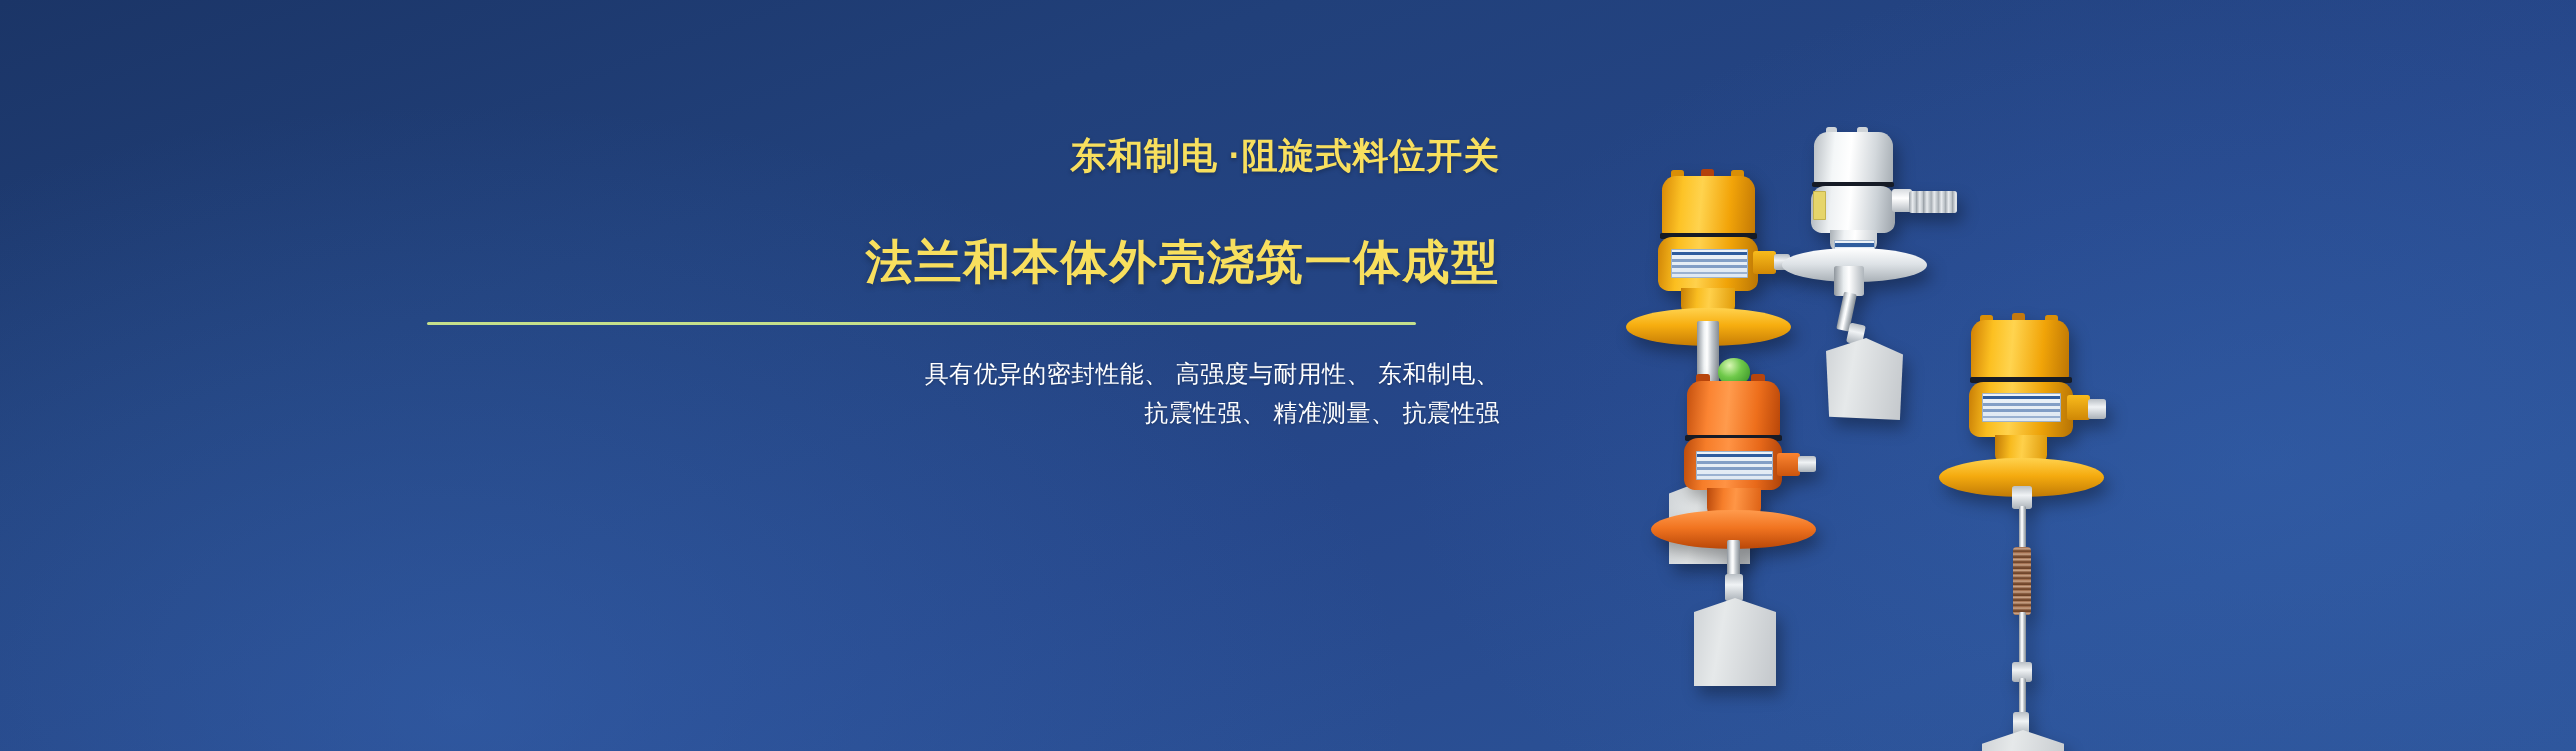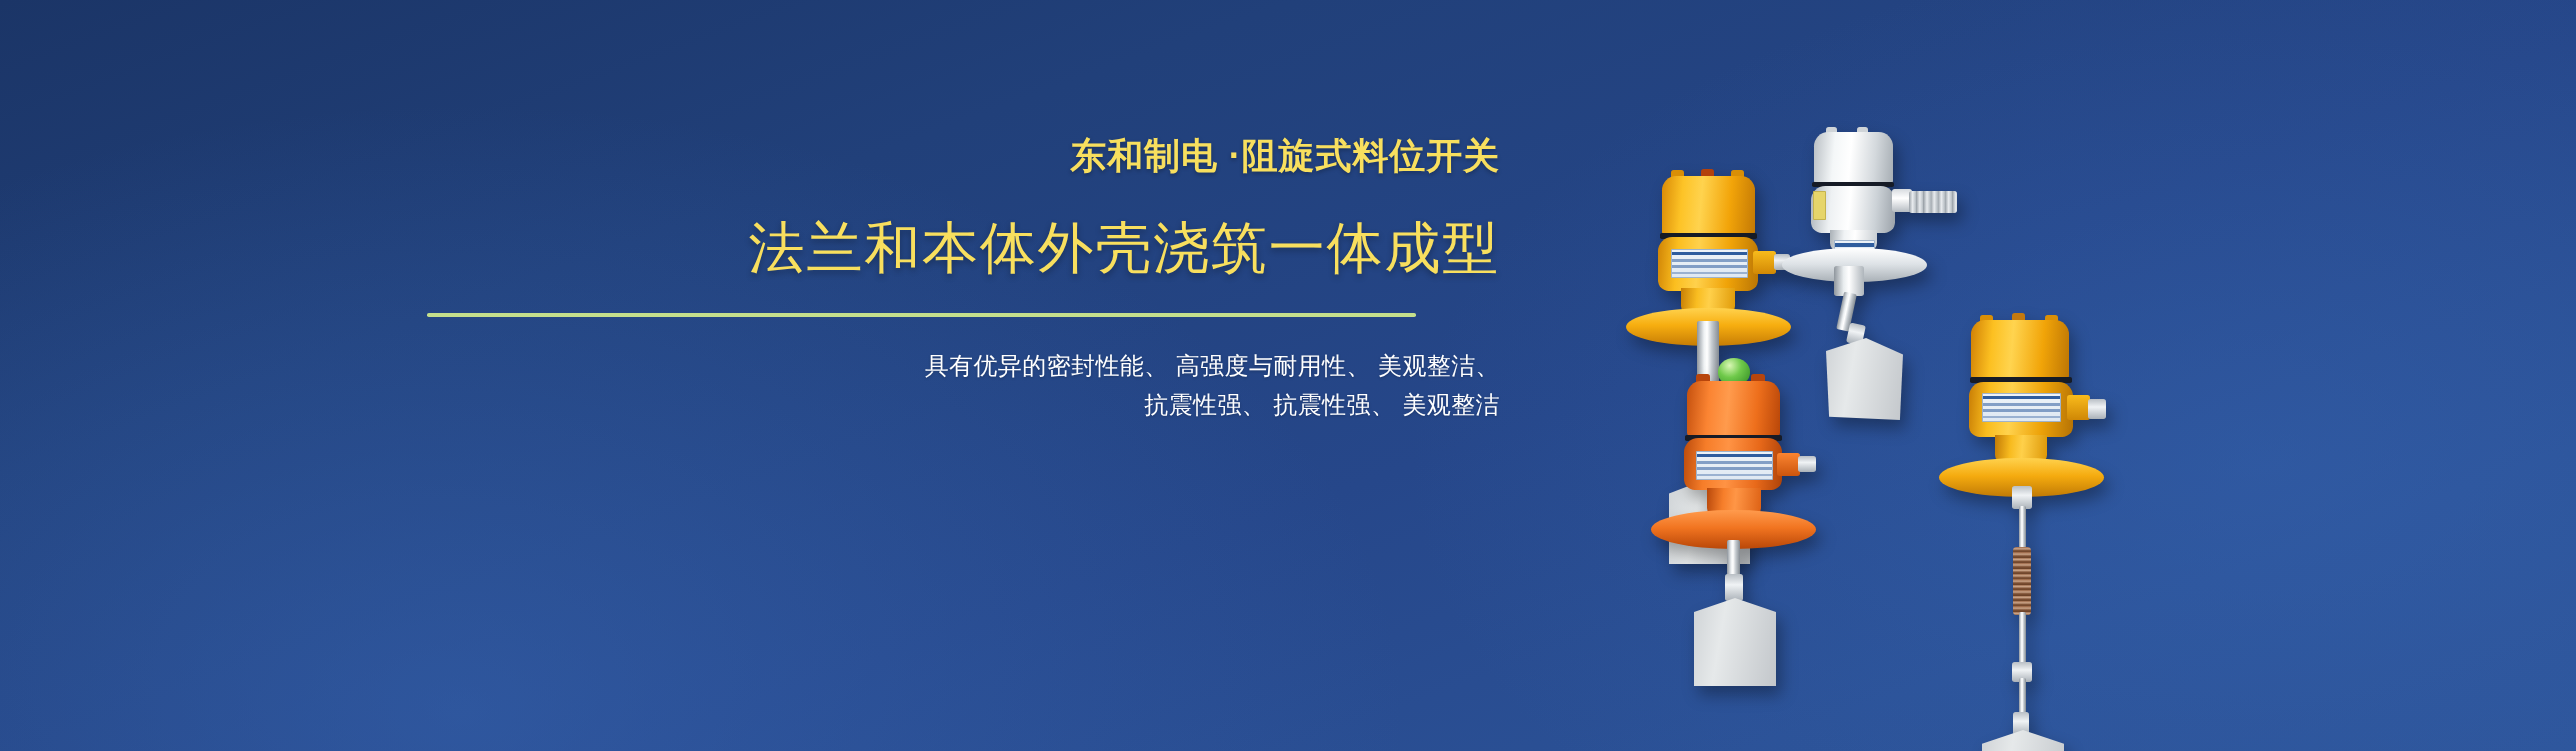--- a/index.html
+++ b/index.html
@@ -23,8 +23,8 @@
     text-shadow:0 1.8px 4.5px rgba(0,0,0,0.28);
   }
   #headline{
-    margin-top:38px;
-    font-size:56px;font-weight:normal;color:#f8df5e;
+    margin-top:57px;
+    font-size:47px;font-weight:bold;color:#f8df5e;
     letter-spacing:1.8px;line-height:1.18;white-space:nowrap;
     text-shadow:0 2.7px 6.3px rgba(0,0,0,0.30);
   }

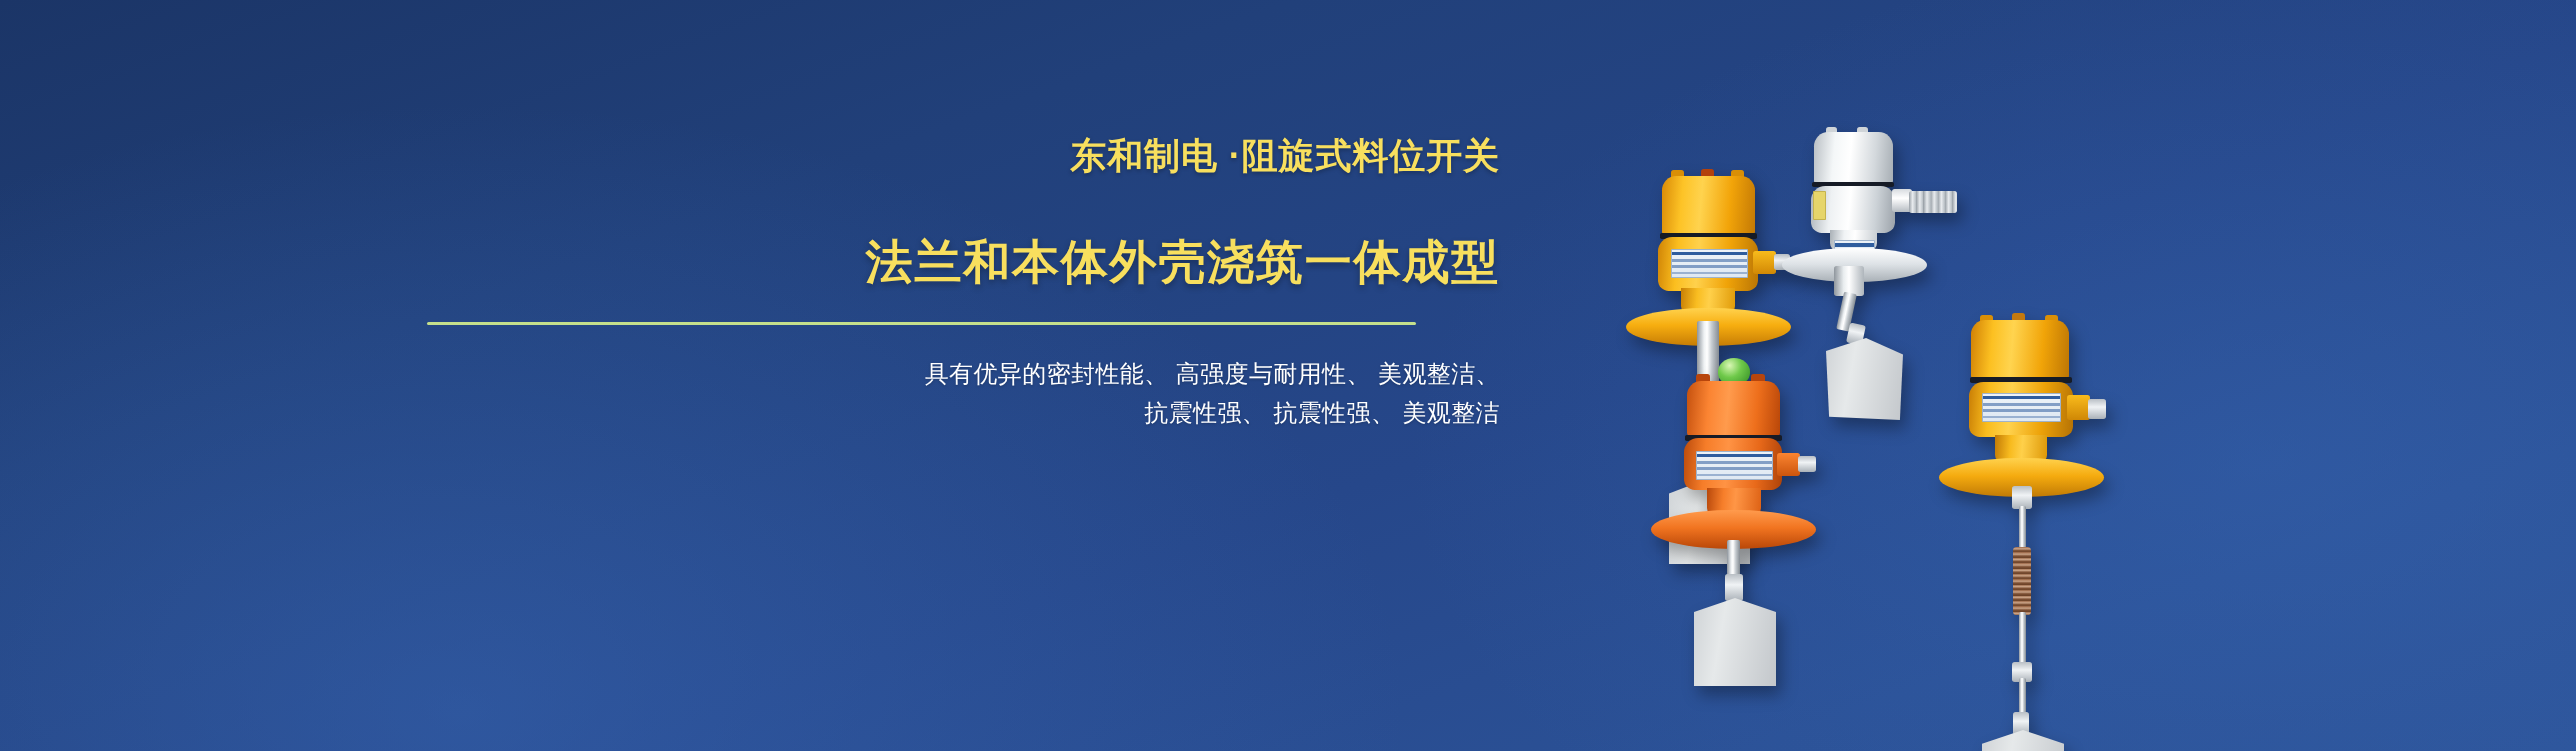--- a/index.html
+++ b/index.html
@@ -79,7 +79,7 @@
     <div id="divider"></div>
 
     <div id="features">
-      <div class="feature-line">具有优异的密封性能、  高强度与耐用性、  美观整洁、</div>
+      <div class="feature-line">具有优异的密封性能、  高强度与耐用性、  东和制电、</div>
       <div class="feature-line">抗震性强、  抗震性强、  美观整洁</div>
     </div>
   </div>

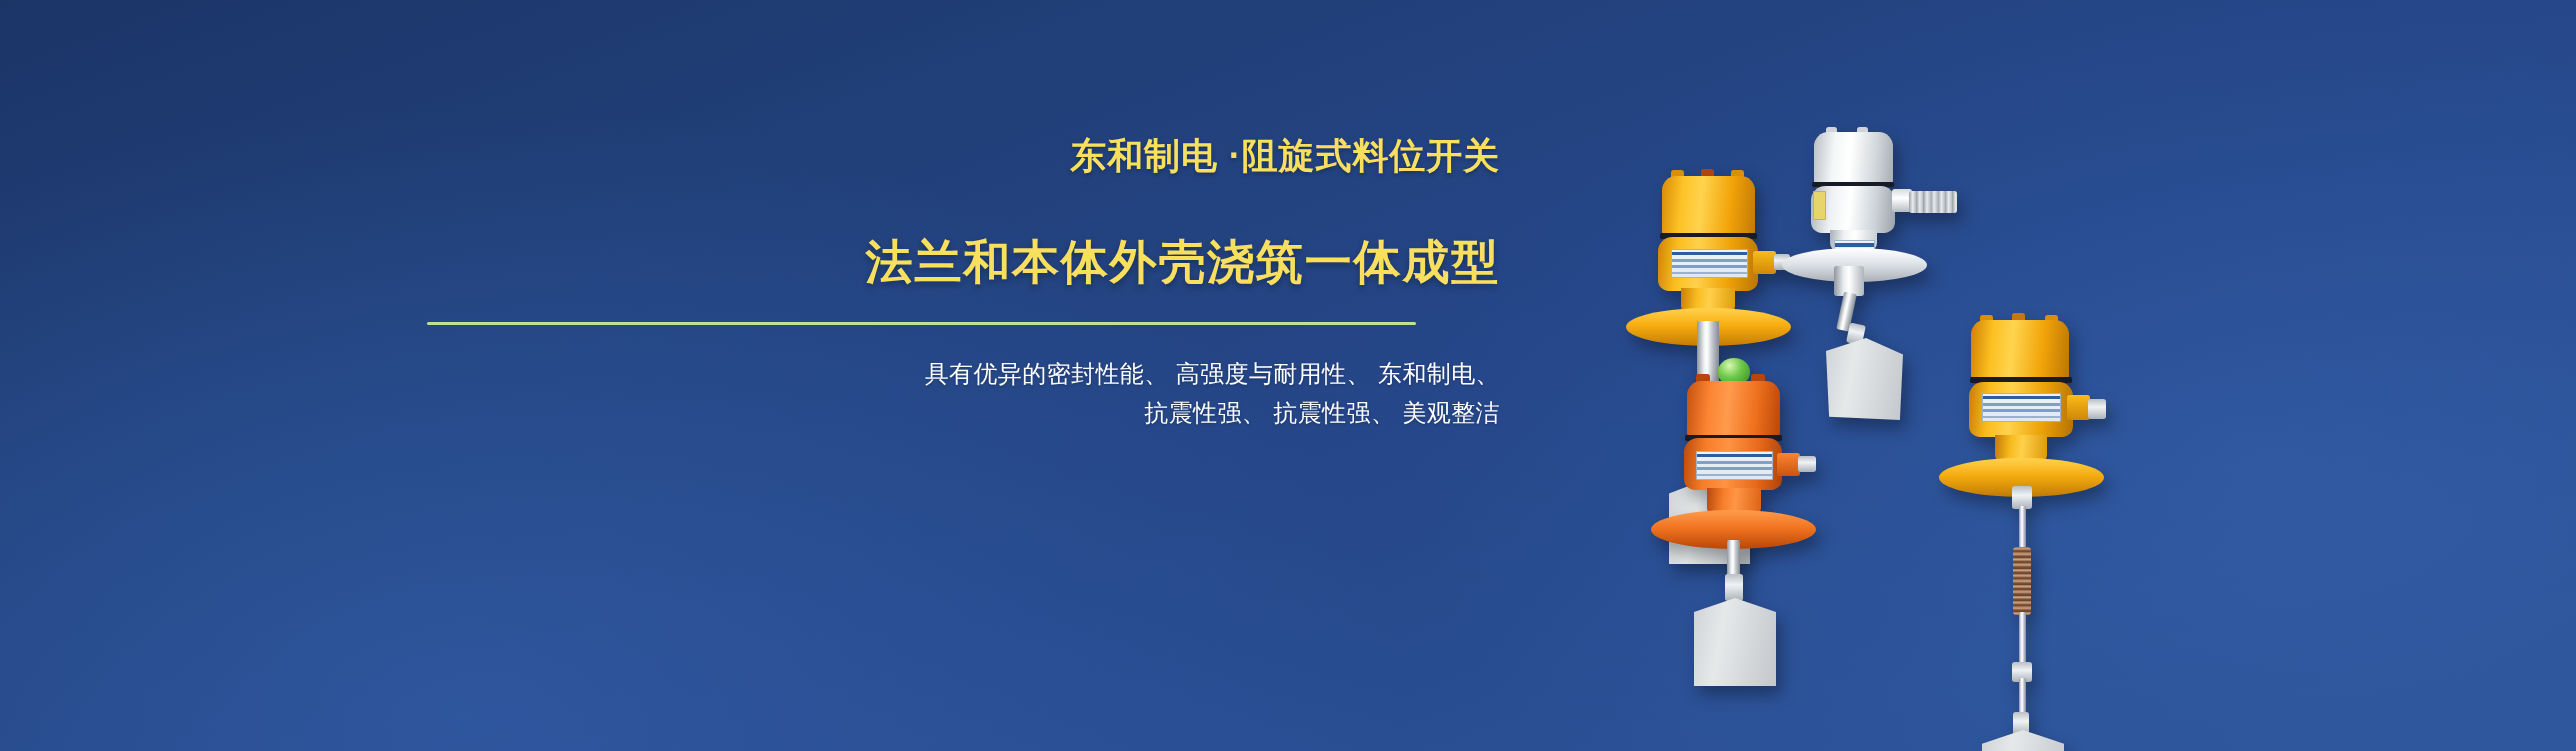--- a/index.html
+++ b/index.html
@@ -80,7 +80,7 @@
 
     <div id="features">
       <div class="feature-line">具有优异的密封性能、  高强度与耐用性、  东和制电、</div>
-      <div class="feature-line">抗震性强、  抗震性强、  美观整洁</div>
+      <div class="feature-line">抗震性强、  精准测量、  抗震性强</div>
     </div>
   </div>
 

